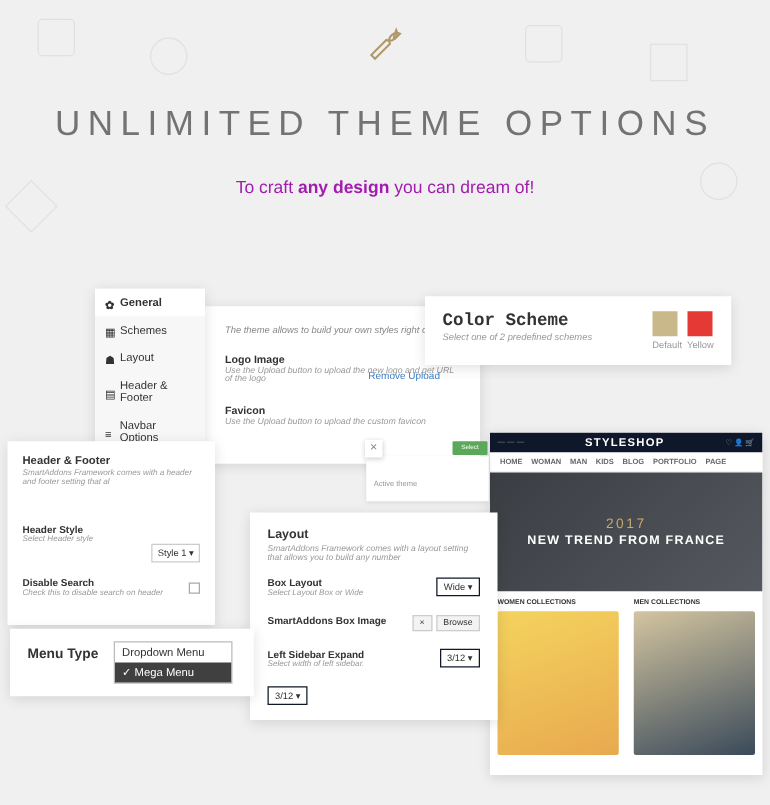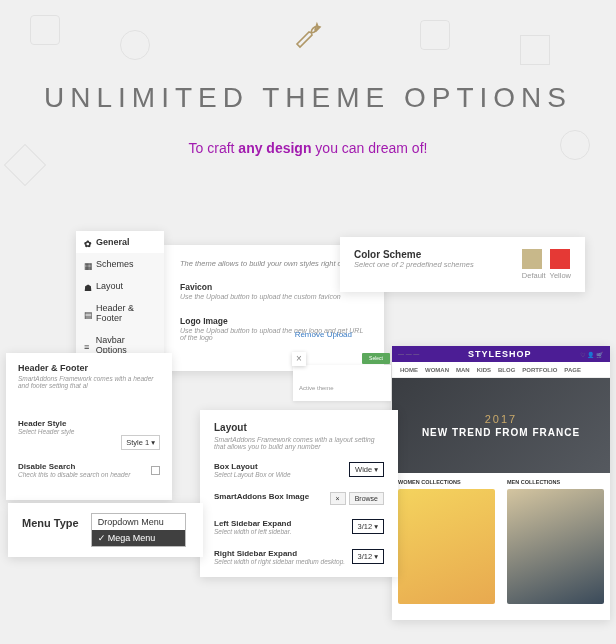--- a/index.html
+++ b/index.html
@@ -34,7 +34,7 @@
 
 .colorscheme { left: 340px; top: 237px; width: 245px; padding: 12px 14px; z-index: 5; display: flex; }
 .colorscheme .left { flex: 1; }
-.colorscheme .lbl { font-weight: 700; font-size: 10px; }
+.colorscheme .lbl { font-weight: 700; font-size: 14px; font-family: Liberation Mono, monospace; }
 .colorscheme .hint { color: #999; font-style: italic; font-size: 7.5px; }
 .swatch { display: flex; gap: 4px; }
 .swatch-item { text-align: center; font-size: 7.5px; color: #999; }

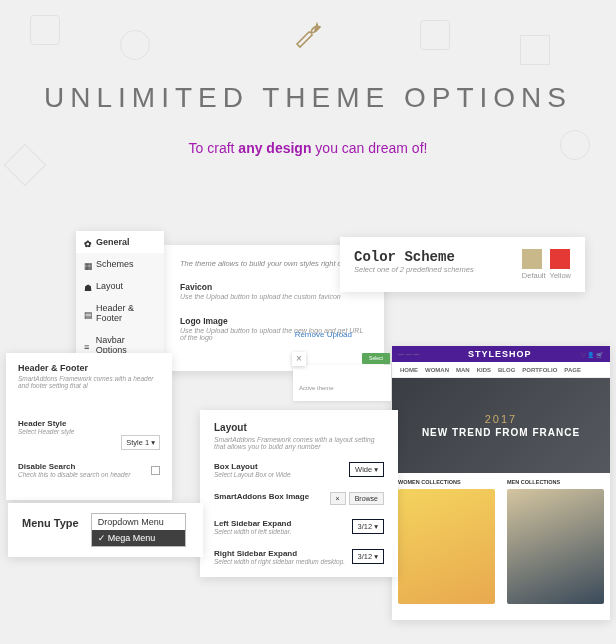--- a/index.html
+++ b/index.html
@@ -139,14 +139,14 @@
 
 <div class="panel general">
   <div class="intro">The theme allows to build your own styles right out of t</div>
-  <div class="row">
-    <div class="row-label">Favicon</div>
-    <div class="row-hint">Use the Upload button to upload the custom favicon</div>
-  </div>
   <div class="row" style="position:relative">
     <div class="row-label">Logo Image</div>
     <div class="row-hint">Use the Upload button to upload the new logo and get URL of the logo</div>
     <span class="link" style="top:14px">Remove Upload</span>
+  </div>
+  <div class="row">
+    <div class="row-label">Favicon</div>
+    <div class="row-hint">Use the Upload button to upload the custom favicon</div>
   </div>
 </div>
 

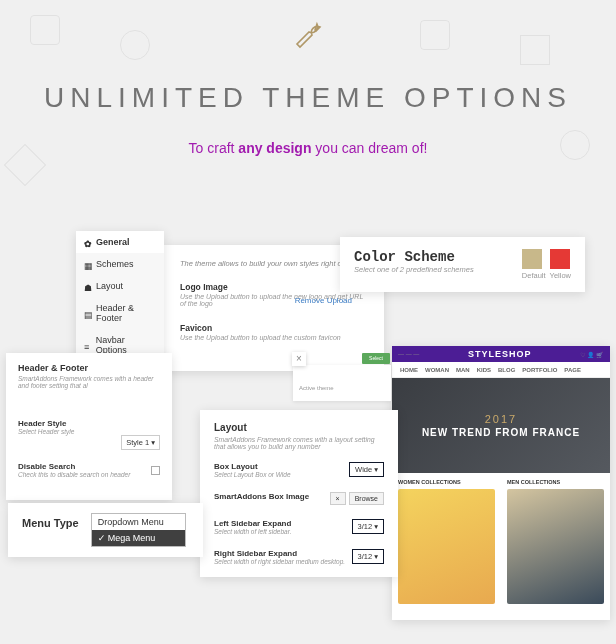--- a/index.html
+++ b/index.html
@@ -71,7 +71,7 @@
 
 
 .preview { right: 6px; top: 346px; width: 218px; height: 274px; z-index: 2; overflow: hidden; }
-.preview .topbar { background: #4c1d95; height: 16px; display: flex; justify-content: space-between; align-items: center; padding: 0 6px; }
+.preview .topbar { background: #0f172a; height: 16px; display: flex; justify-content: space-between; align-items: center; padding: 0 6px; }
 .preview .logo { color: #fff; font-weight: 700; font-size: 9px; letter-spacing: 1px; }
 .preview .nav { background: #fff; height: 16px; display: flex; align-items: center; gap: 7px; padding: 0 8px; border-bottom: 1px solid #eee; }
 .preview .nav span { font-size: 6px; color: #666; font-weight: 600; }

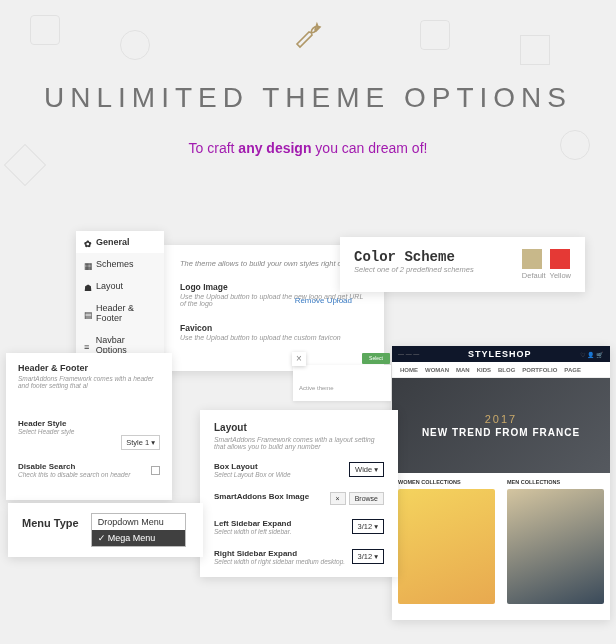--- a/index.html
+++ b/index.html
@@ -221,10 +221,6 @@
   </div>
 
   <div class="lrow" style="margin-bottom:0">
-    <div>
-        <div class="ll">Right Sidebar Expand</div>
-        <div class="lh">Select width of right sidebar medium desktop.</div>
-      </div>
     <div class="lsel">3/12  ▾</div>
   </div>
 </div>

